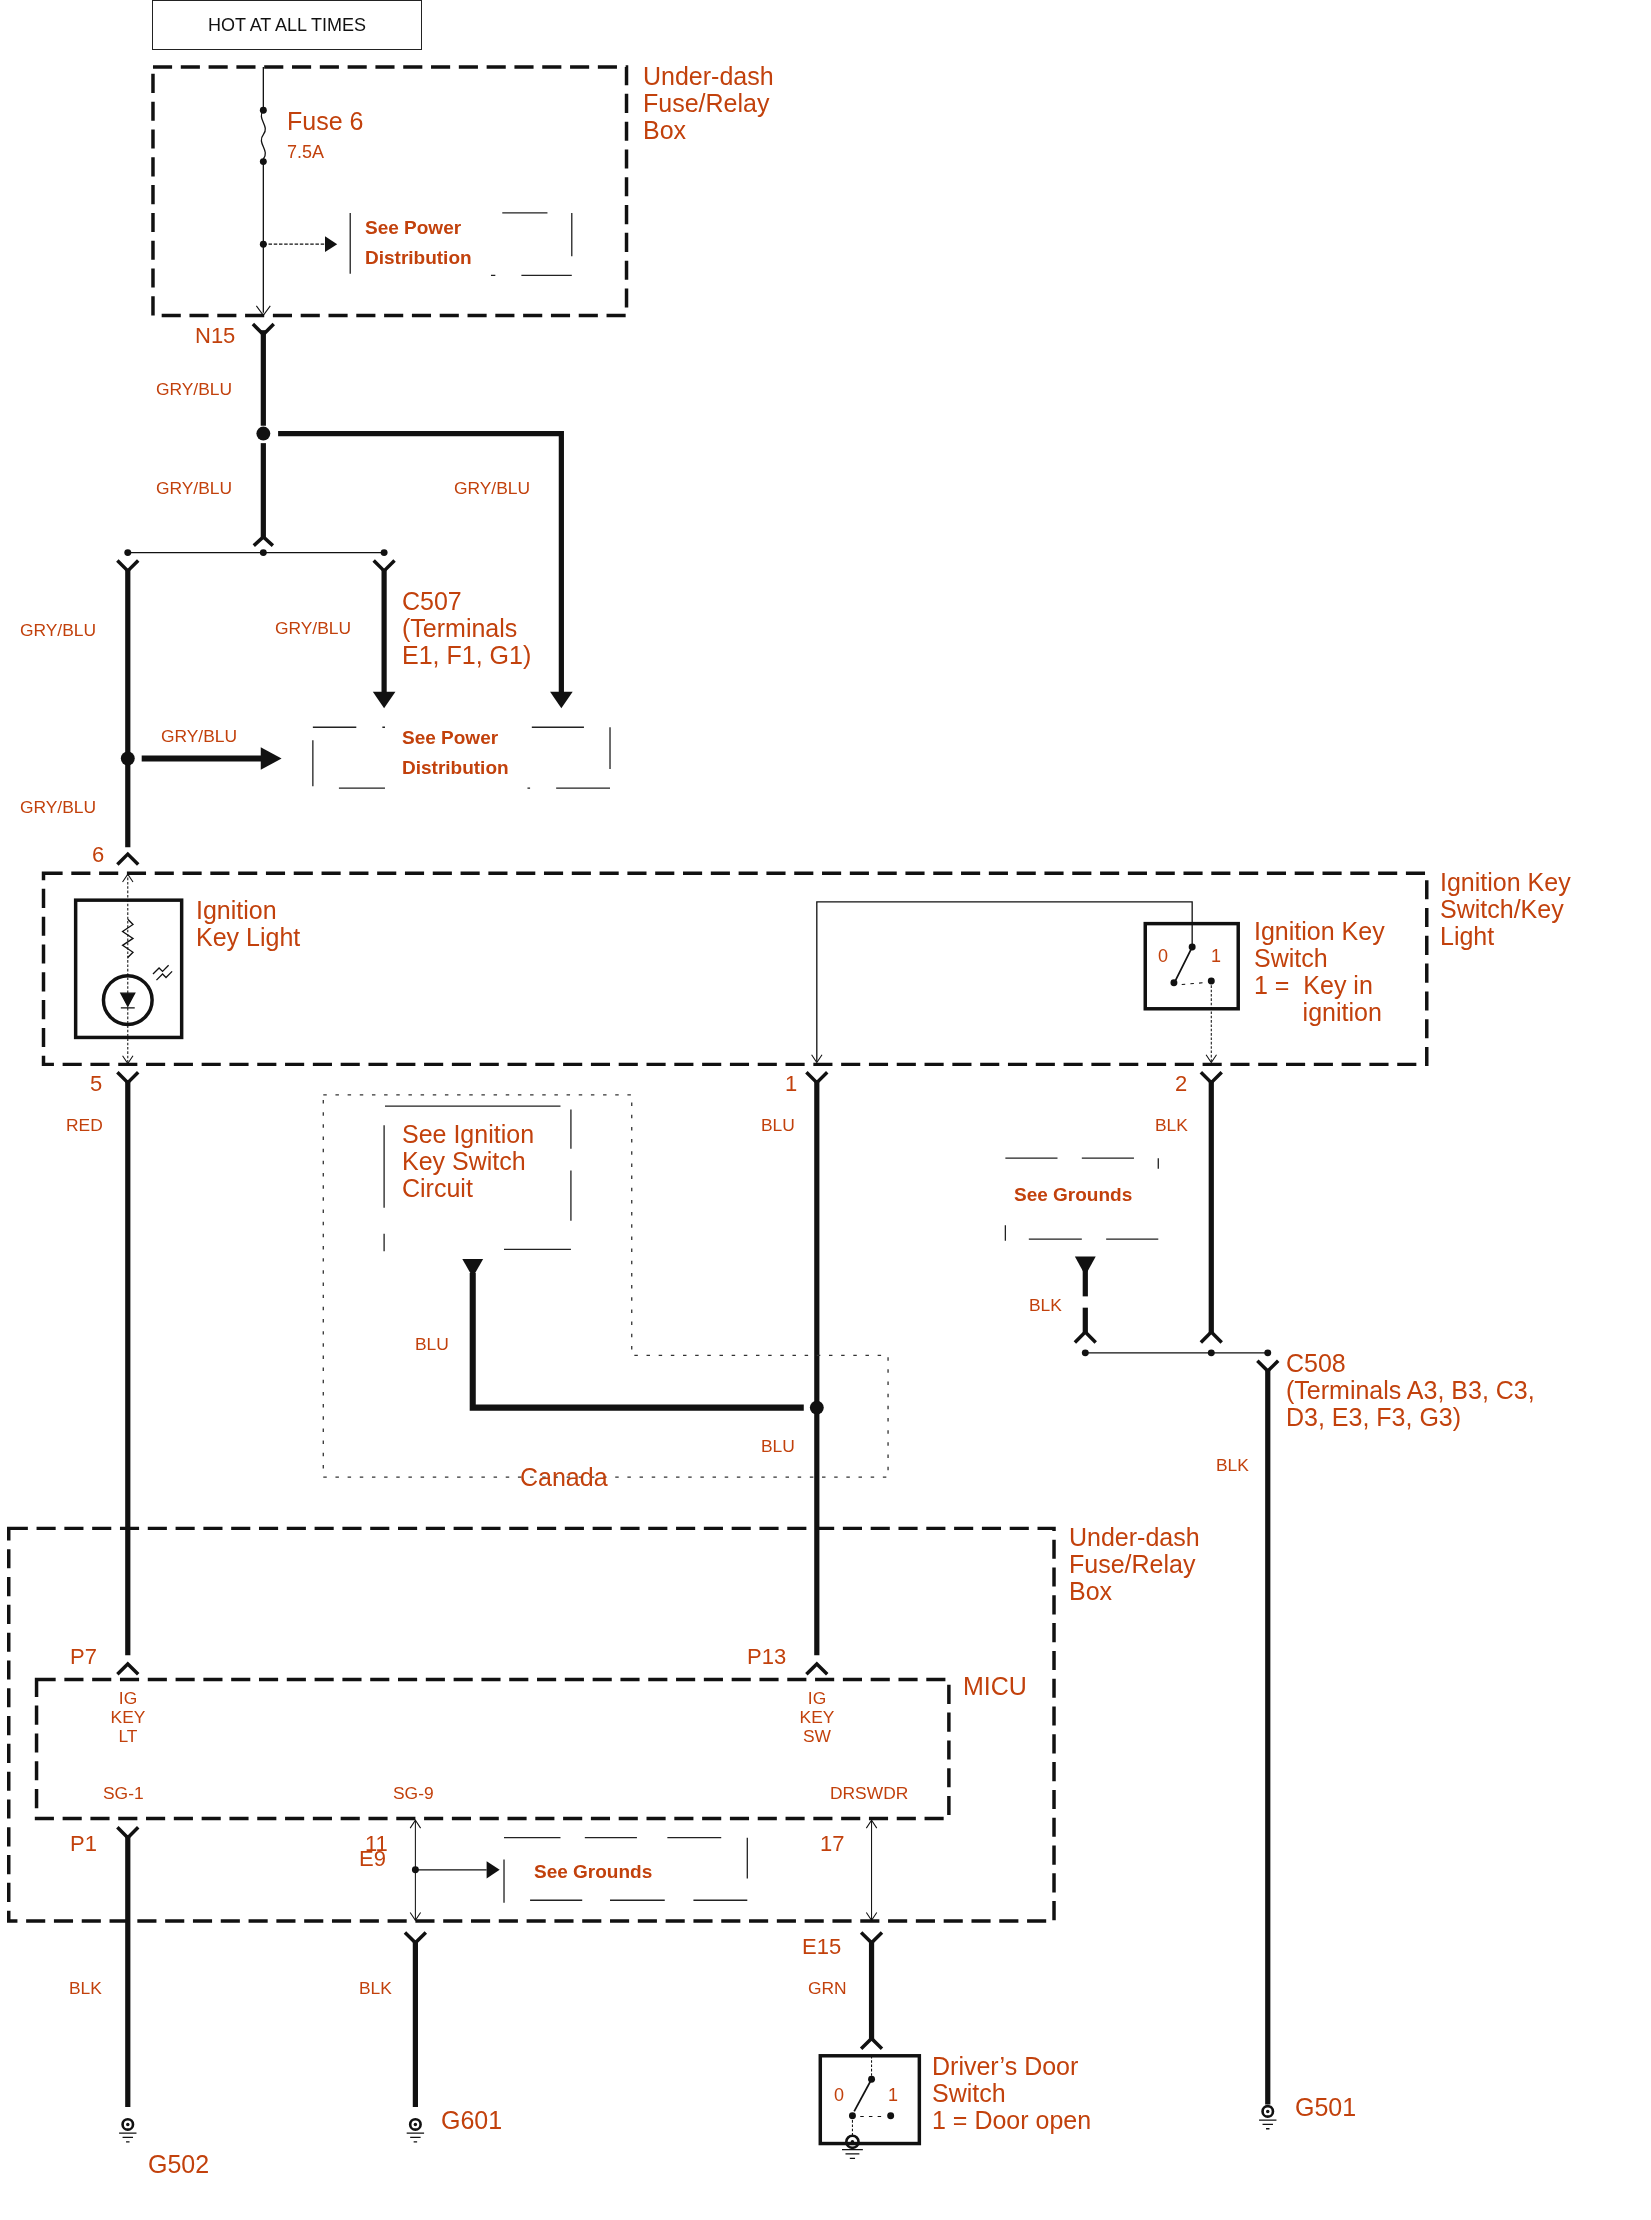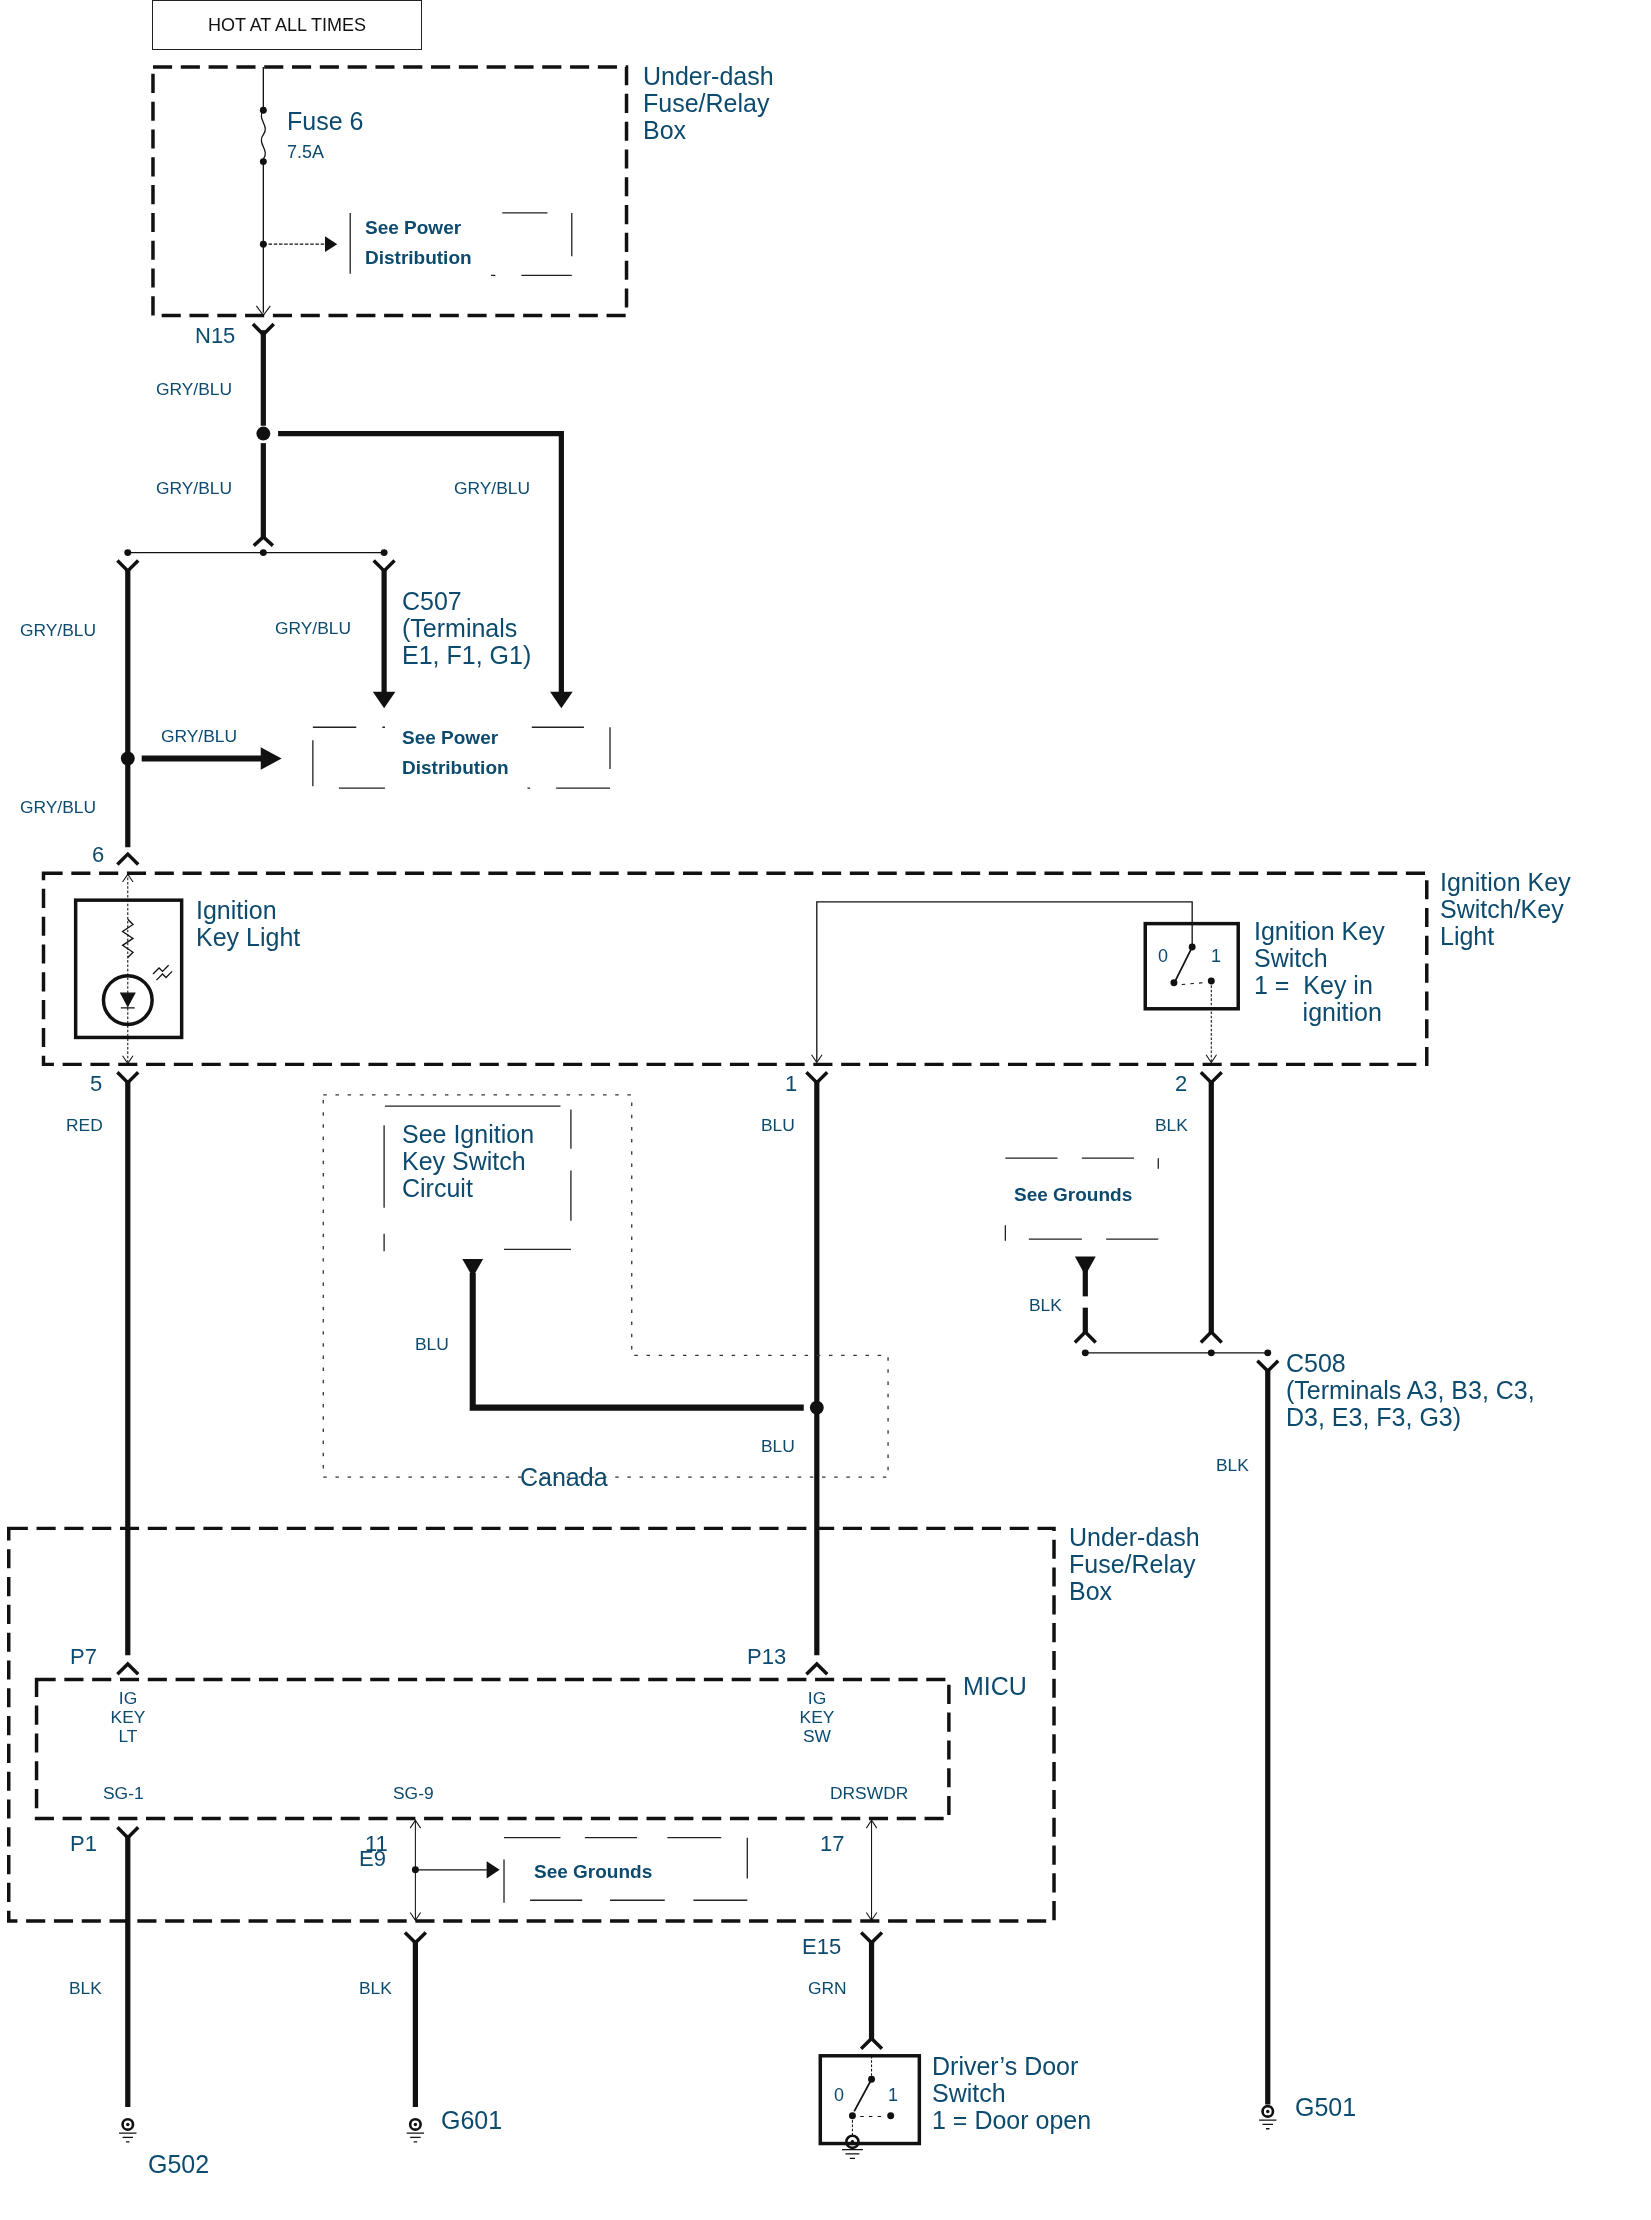--- a/index.html
+++ b/index.html
@@ -5,7 +5,7 @@
   html, body { margin:0; padding:0; background:#ffffff; }
   body { width:1651px; height:2220px; position:relative; overflow:hidden; font-family:"Liberation Sans", sans-serif; color:#111; }
   svg#diagram { position:absolute; left:0; top:0; width:1651px; height:2220px; }
-  .t { position:absolute; white-space:pre; line-height:1.08; color:#0c4a6e; }
+  .t { position:absolute; white-space:pre; line-height:1.08; color:#c2410c; }
   .lg { font-size:25px; }
   .md { font-size:22px; }
   .sm { font-size:18px; }

